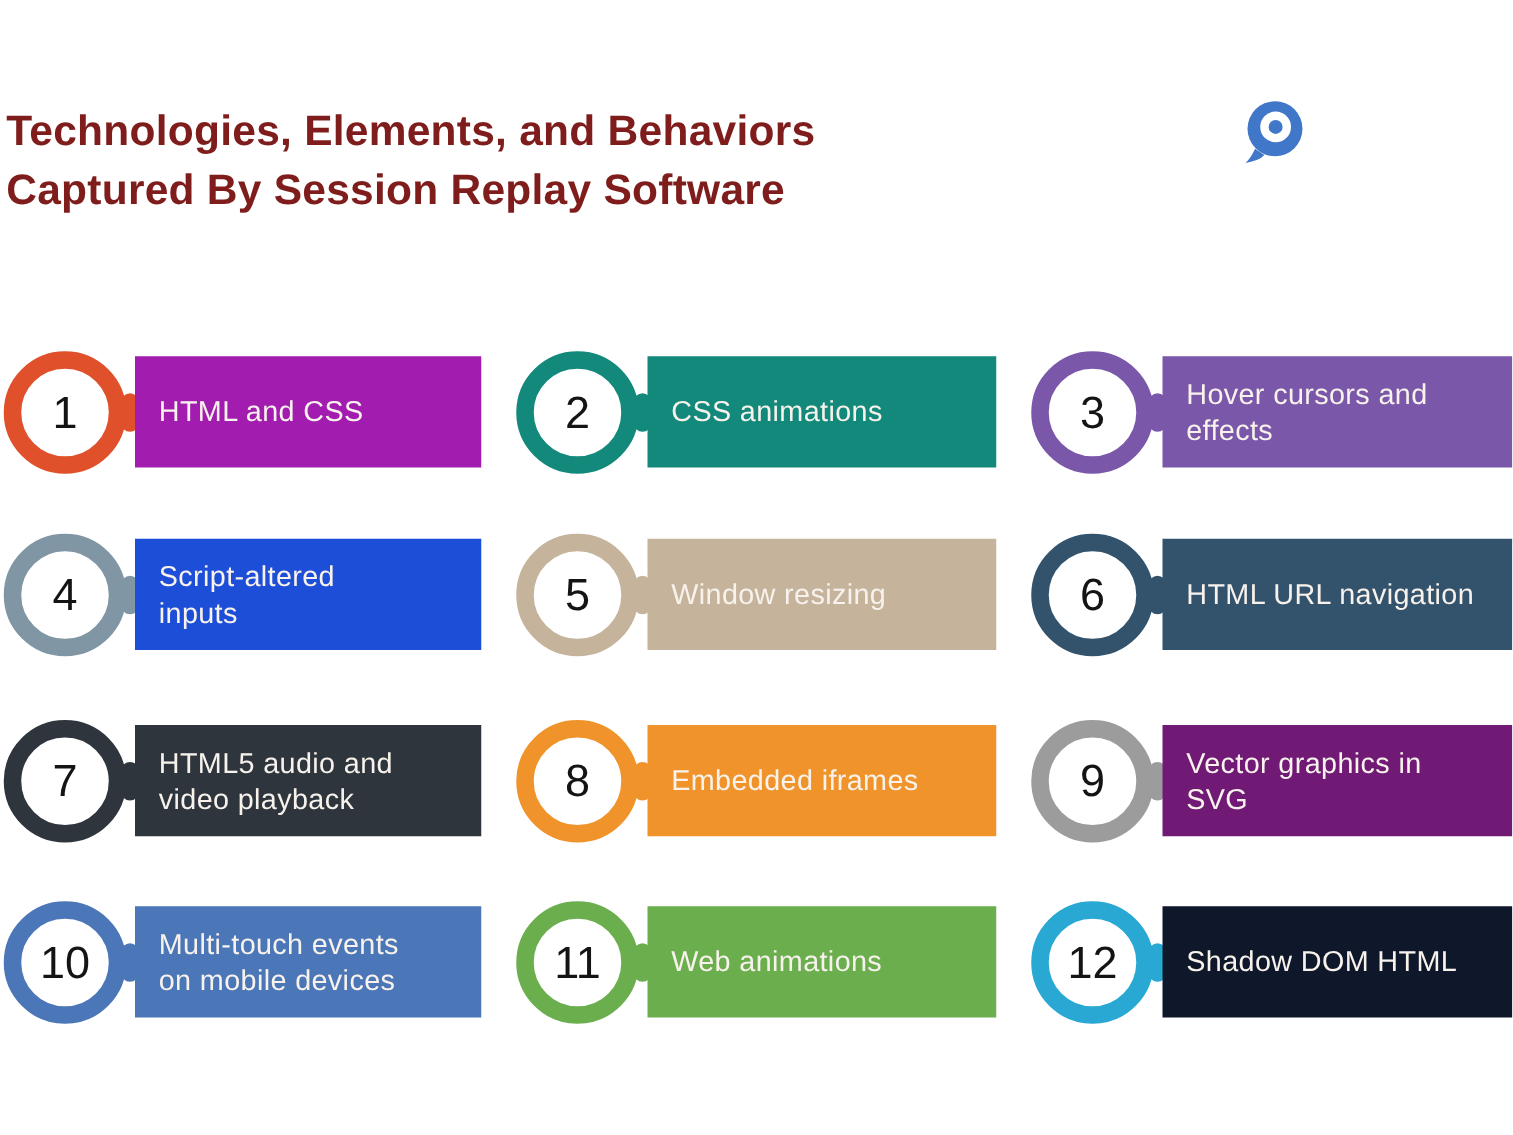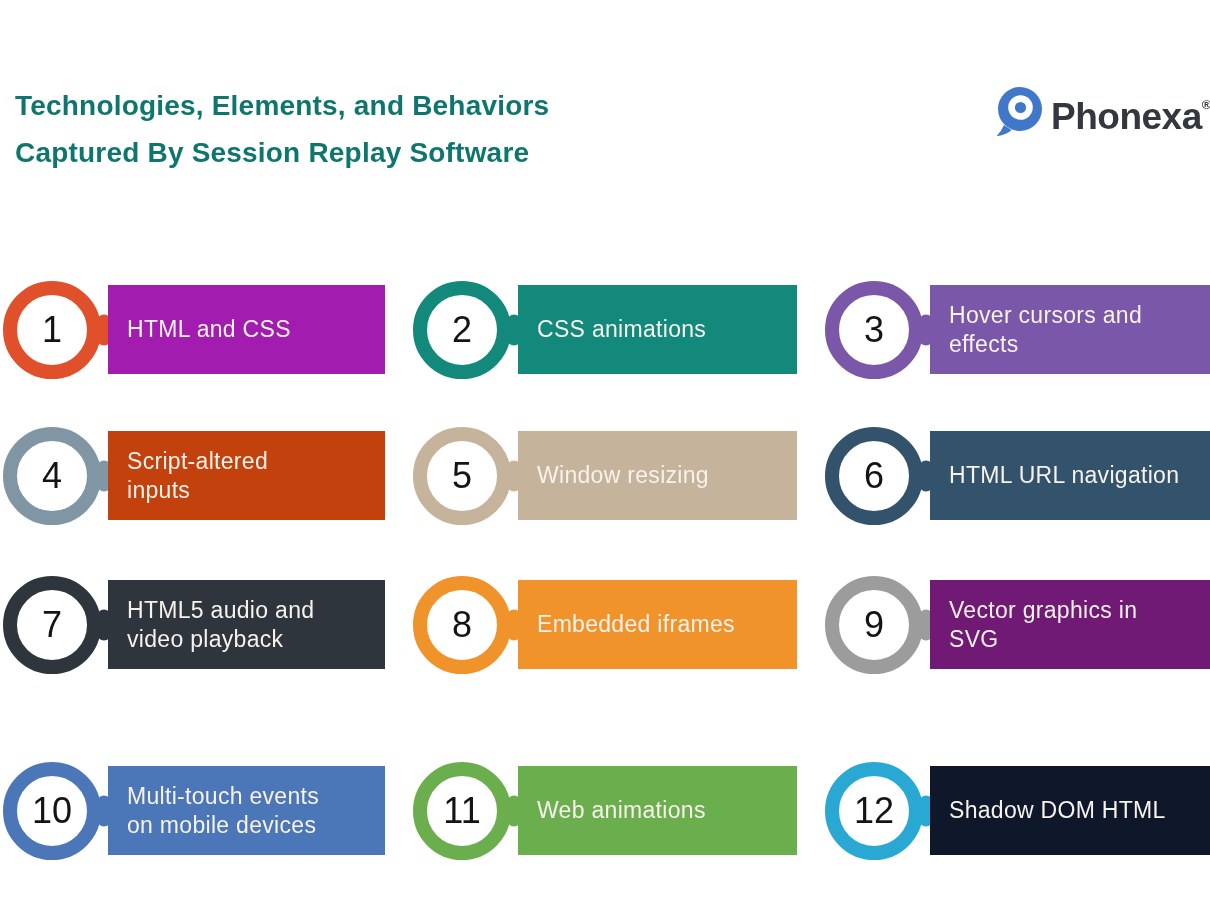--- a/index.html
+++ b/index.html
@@ -17,12 +17,12 @@
   
   .title {
     position: absolute;
-    left: 15px;
+    left: 5px;
     top: 82px;
-    font-size: 28px;
+    font-size: 34px;
     font-weight: 600;
     line-height: 47px;
-    color: #0f766e;
+    color: #7f1d1d;
     letter-spacing: 0.2px;
   }
 

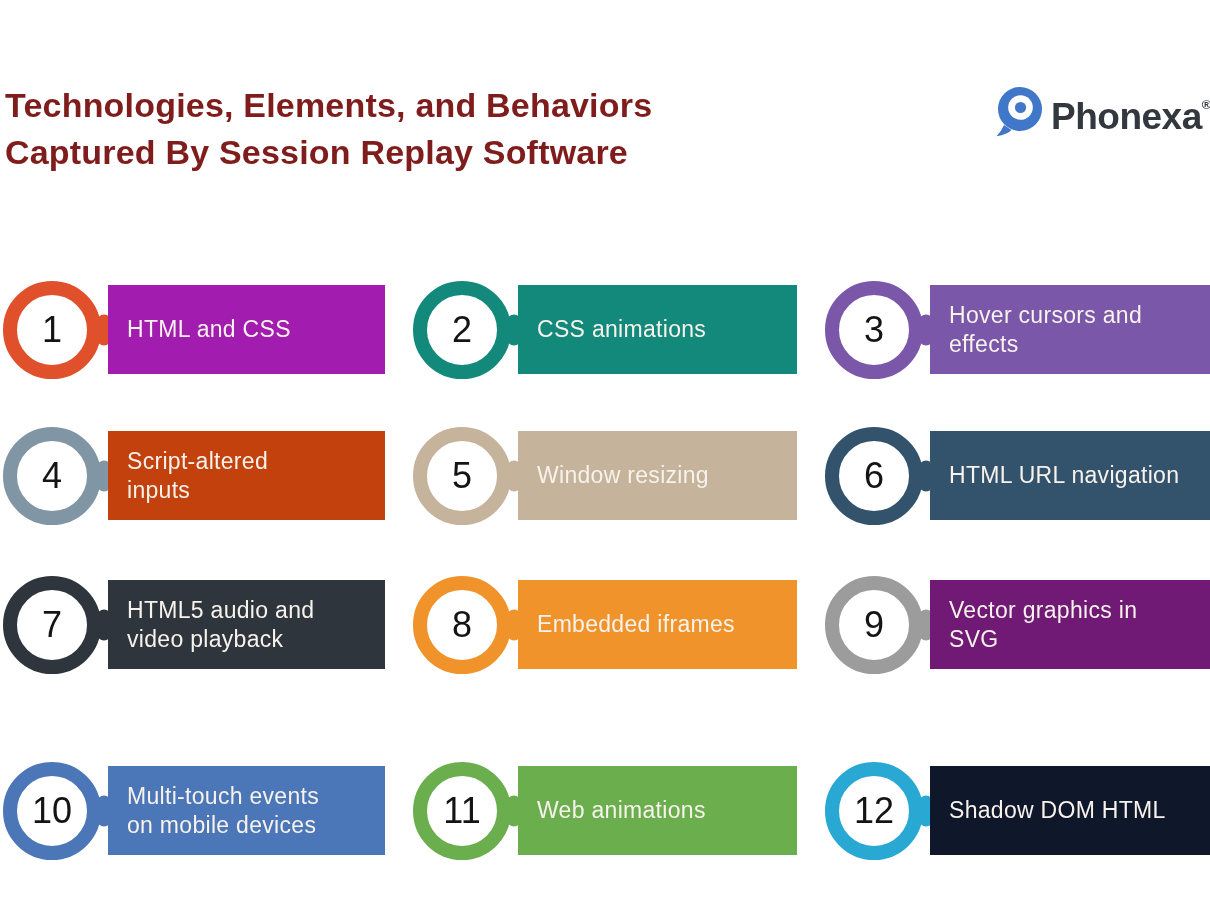--- a/index.html
+++ b/index.html
@@ -122,7 +122,6 @@
       <circle cx="27.5" cy="22.5" r="12.3" fill="#ffffff"></circle>
       <circle cx="27.5" cy="22.5" r="5.6" fill="#4077C8"></circle>
     </svg>
-    <div class="logo-text"><span>Phonexa</span><span class="logo-reg">®</span></div>
   </div>
 
   <div class="item c1 r1">

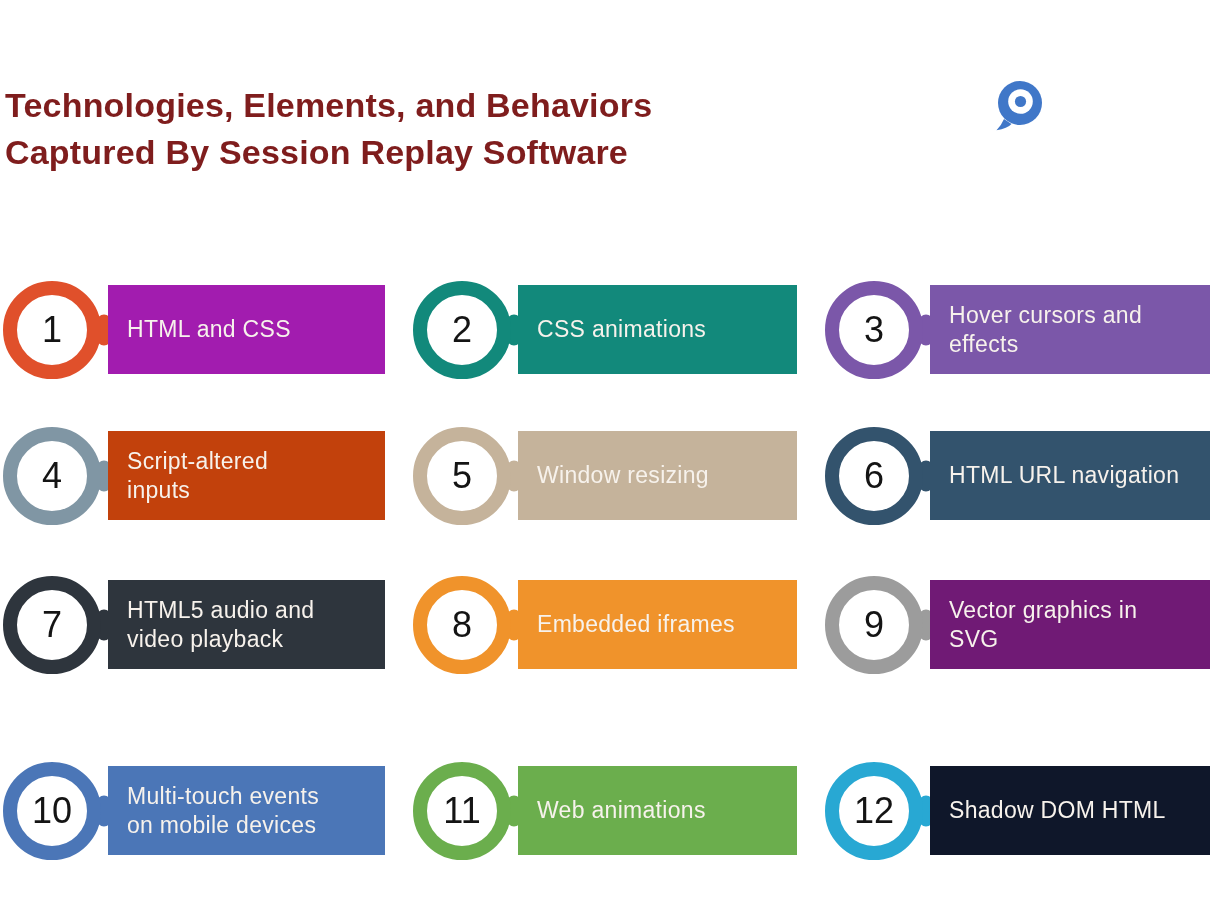--- a/index.html
+++ b/index.html
@@ -158,7 +158,7 @@
         <span class="num">4</span>
       </div>
     <div class="tab" style="background: rgb(128, 150, 164);"></div>
-    <div class="bar" style="background: #c2410c;">
+    <div class="bar" style="background: #1d4ed8;">
         <span class="label">Script-altered
 inputs</span>
       </div>

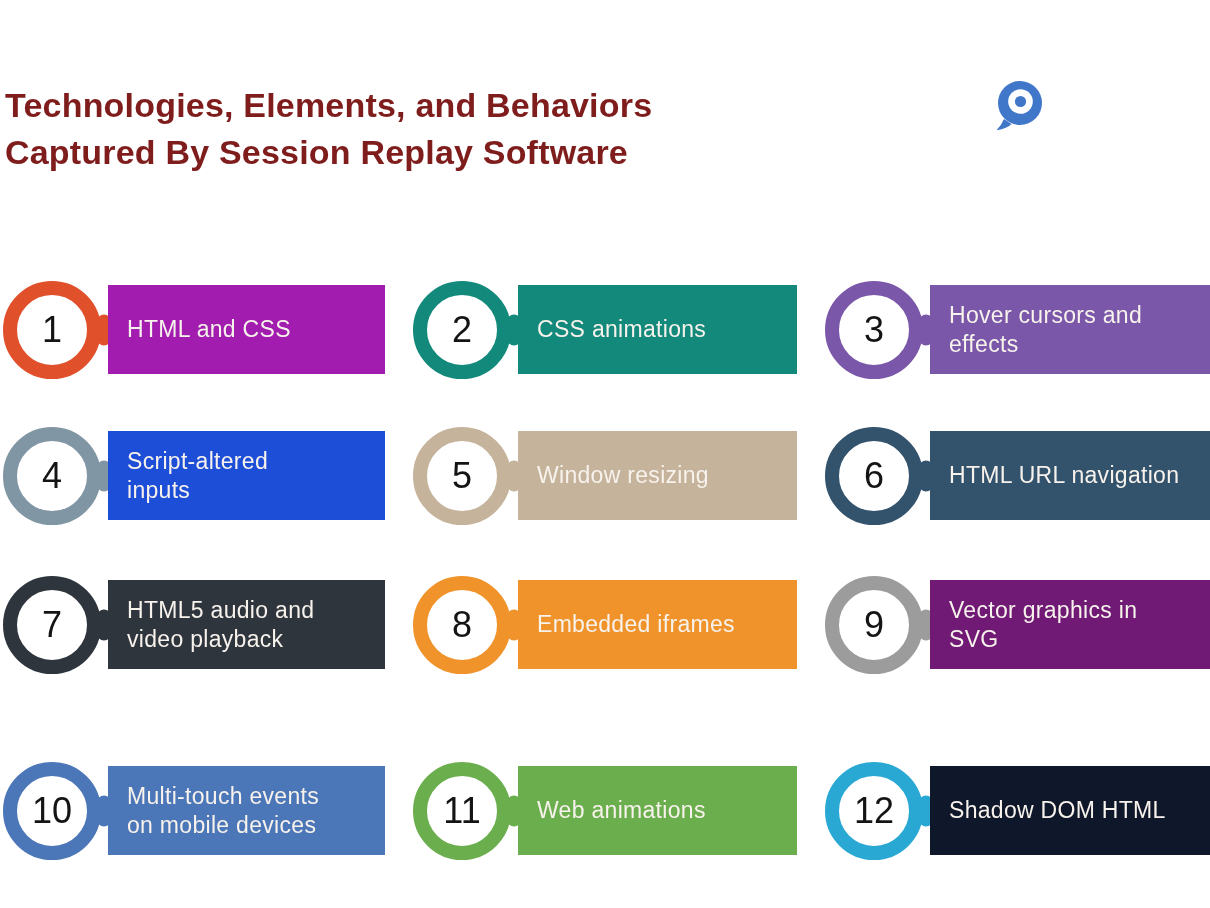--- a/index.html
+++ b/index.html
@@ -57,7 +57,7 @@
   .r1 { top: 281px; }
   .r2 { top: 427px; }
   .r3 { top: 576px; }
-  .r4 { top: 762px; }
+  .r4 { top: 721px; }
 
   .ring {
     position: absolute;

